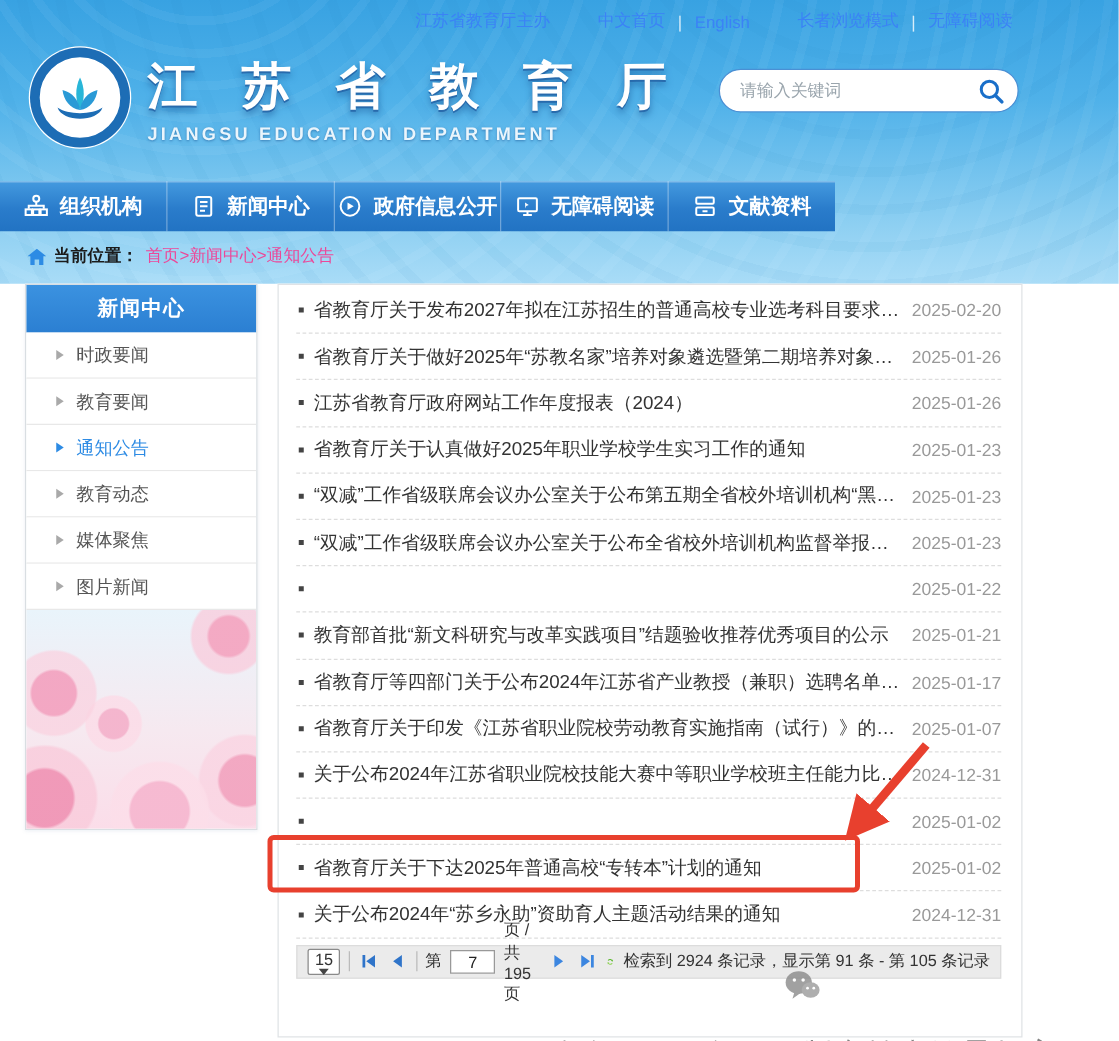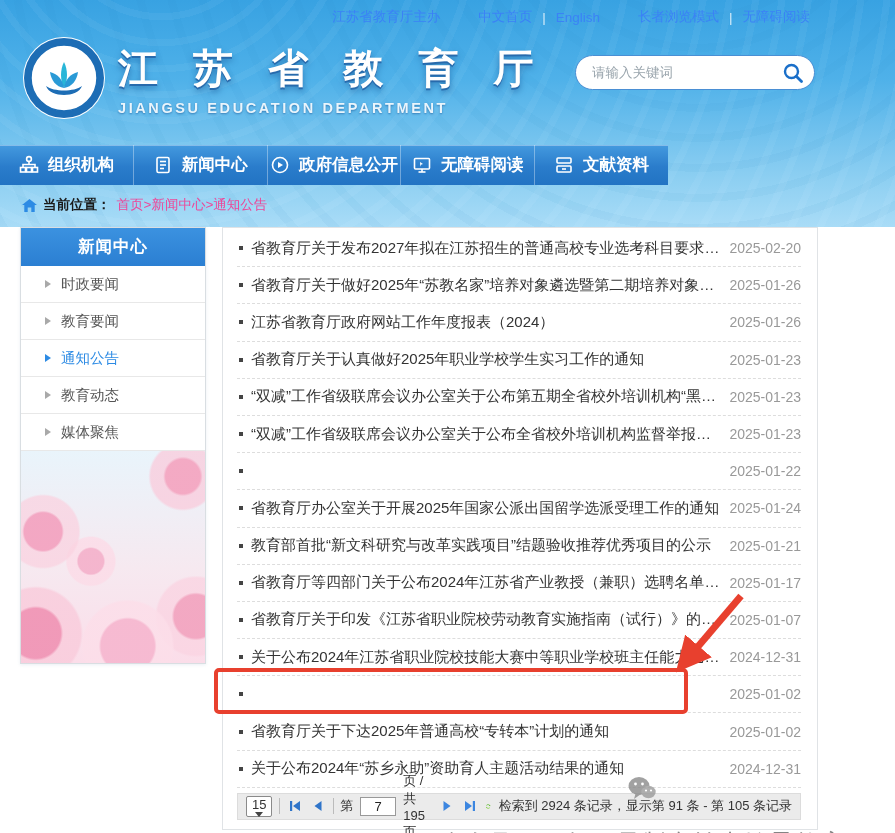--- a/index.html
+++ b/index.html
@@ -278,6 +278,10 @@
     <span class="tri"></span>
     <span>媒体聚焦</span>
   </div>
+  <div class="side-item">
+    <span class="tri"></span>
+    <span>图片新闻</span>
+  </div>
   <div class="side-flowers"></div>
 </div>
 

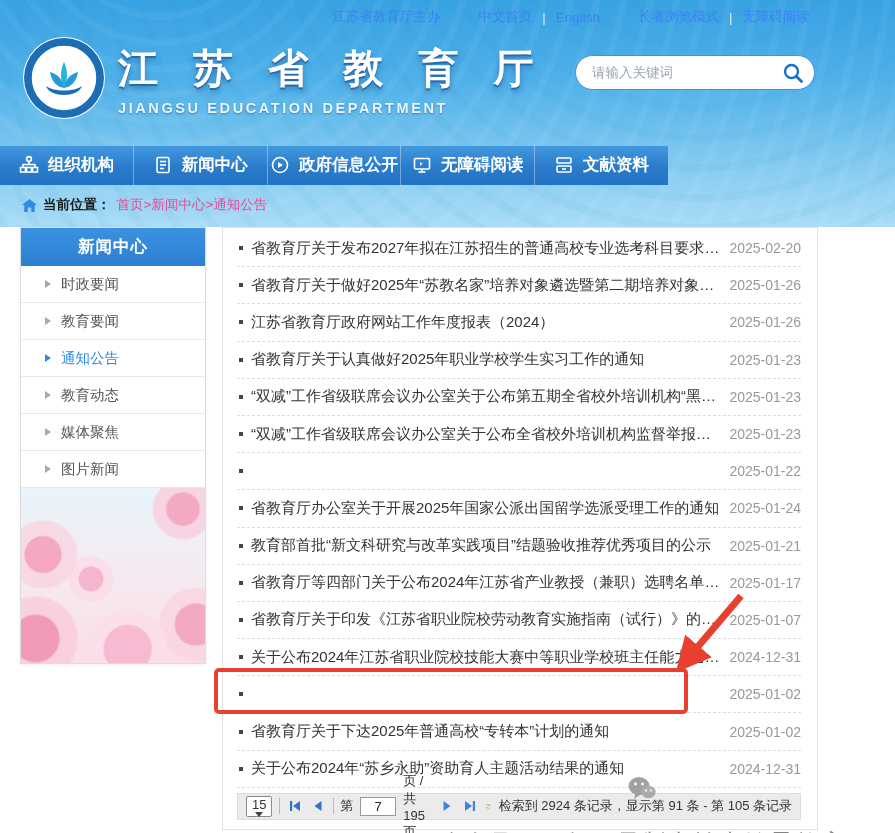--- a/index.html
+++ b/index.html
@@ -322,11 +322,6 @@
   </div>
   <div class="row">
     <span class="bullet"></span>
-    <a class="title">省教育厅办公室关于开展2025年国家公派出国留学选派受理工作的通知</a>
-    <span class="date">2025-01-24</span>
-  </div>
-  <div class="row">
-    <span class="bullet"></span>
     <a class="title">教育部首批“新文科研究与改革实践项目”结题验收推荐优秀项目的公示</a>
     <span class="date">2025-01-21</span>
   </div>

